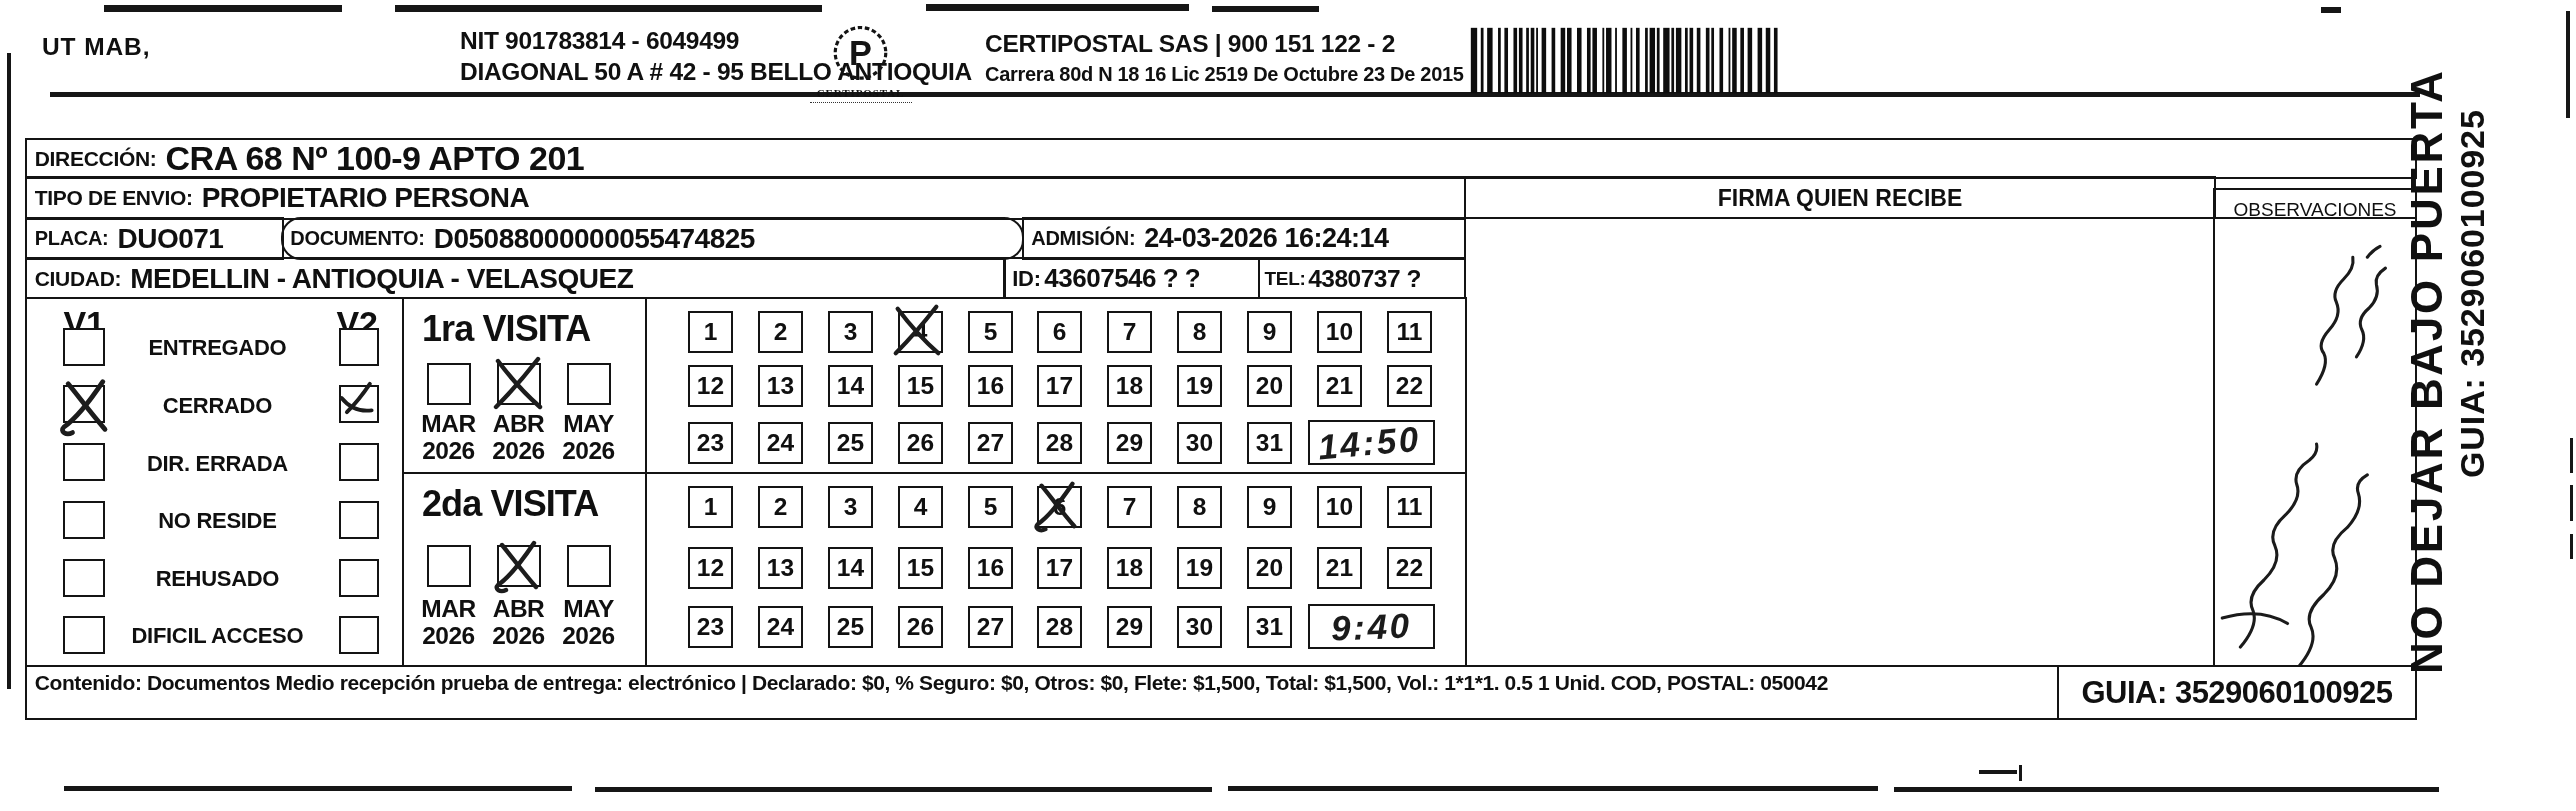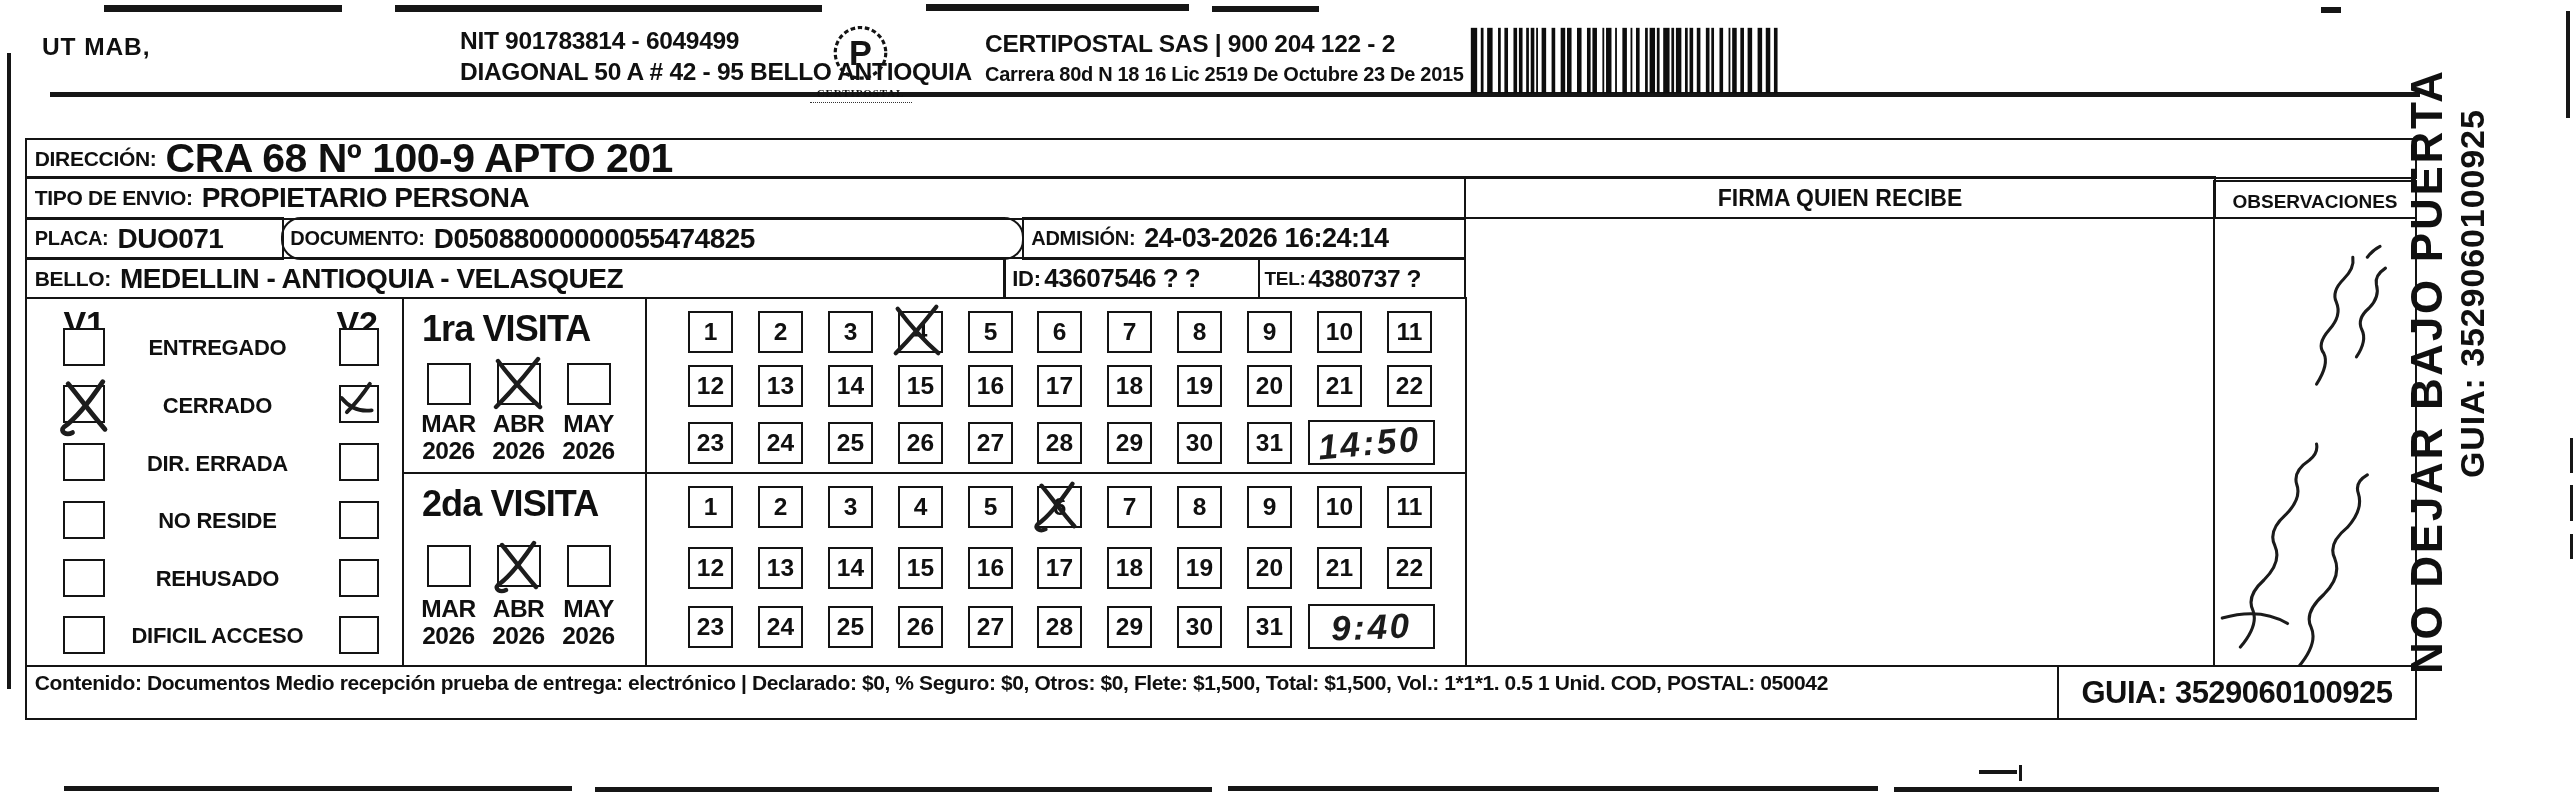--- a/index.html
+++ b/index.html
@@ -60,7 +60,7 @@
   <div class="abs" style="left:795px;top:87px;width:131px;text-align:center;font-size:11px;font-weight:700;letter-spacing:0.9px;font-family:Liberation Serif, serif;">CERTIPOSTAL</div>
   <div class="abs" style="left:810px;top:102px;width:102px;border-top:1.8px dotted #333;"></div>
 
-  <div class="hdrline" style="left:985px;top:30px;font-size:24.5px;">CERTIPOSTAL SAS | 900 204 122 - 2</div>
+  <div class="hdrline" style="left:985px;top:30px;font-size:24.5px;">CERTIPOSTAL SAS | 900 151 122 - 2</div>
   <div class="hdrline" style="left:985px;top:63px;font-size:20px;">Carrera 80d N 18 16  Lic  2519 De Octubre 23 De 2015</div>
 
   <div class="abs" style="left:1469px;top:23.6px;">

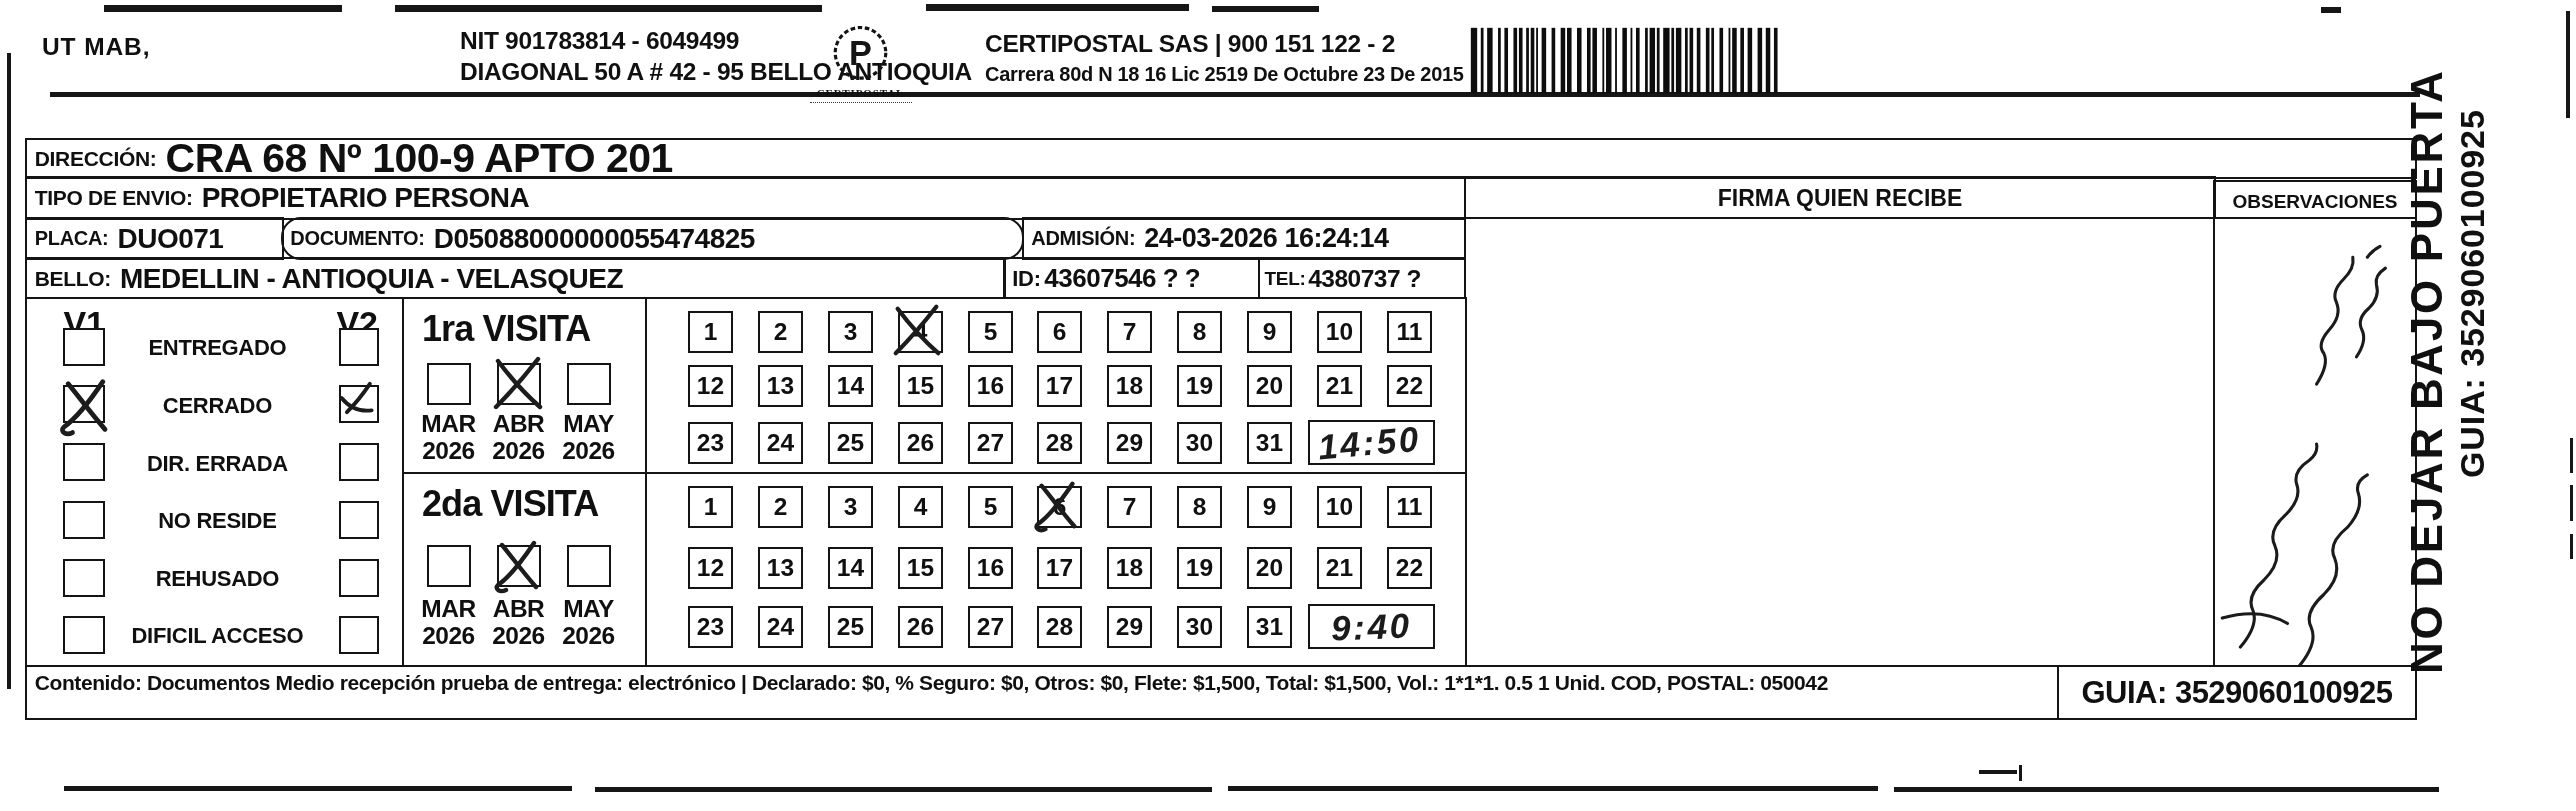--- a/index.html
+++ b/index.html
@@ -112,7 +112,7 @@
 
   <div class="cell" style="left:25.4px;top:138px;width:2392px;height:41px;">
     <span class="flabel" style="font-size:21px;">DIRECCIÓN:</span>
-    <span class="fvalue" style="font-size:41px;">CRA 68 Nº 100-9 APTO 201</span>
+    <span class="fvalue" style="font-size:34px;">CRA 68 Nº 100-9 APTO 201</span>
   </div>
 
   <div class="cell" style="left:25.4px;top:176px;width:1441px;height:44px;">

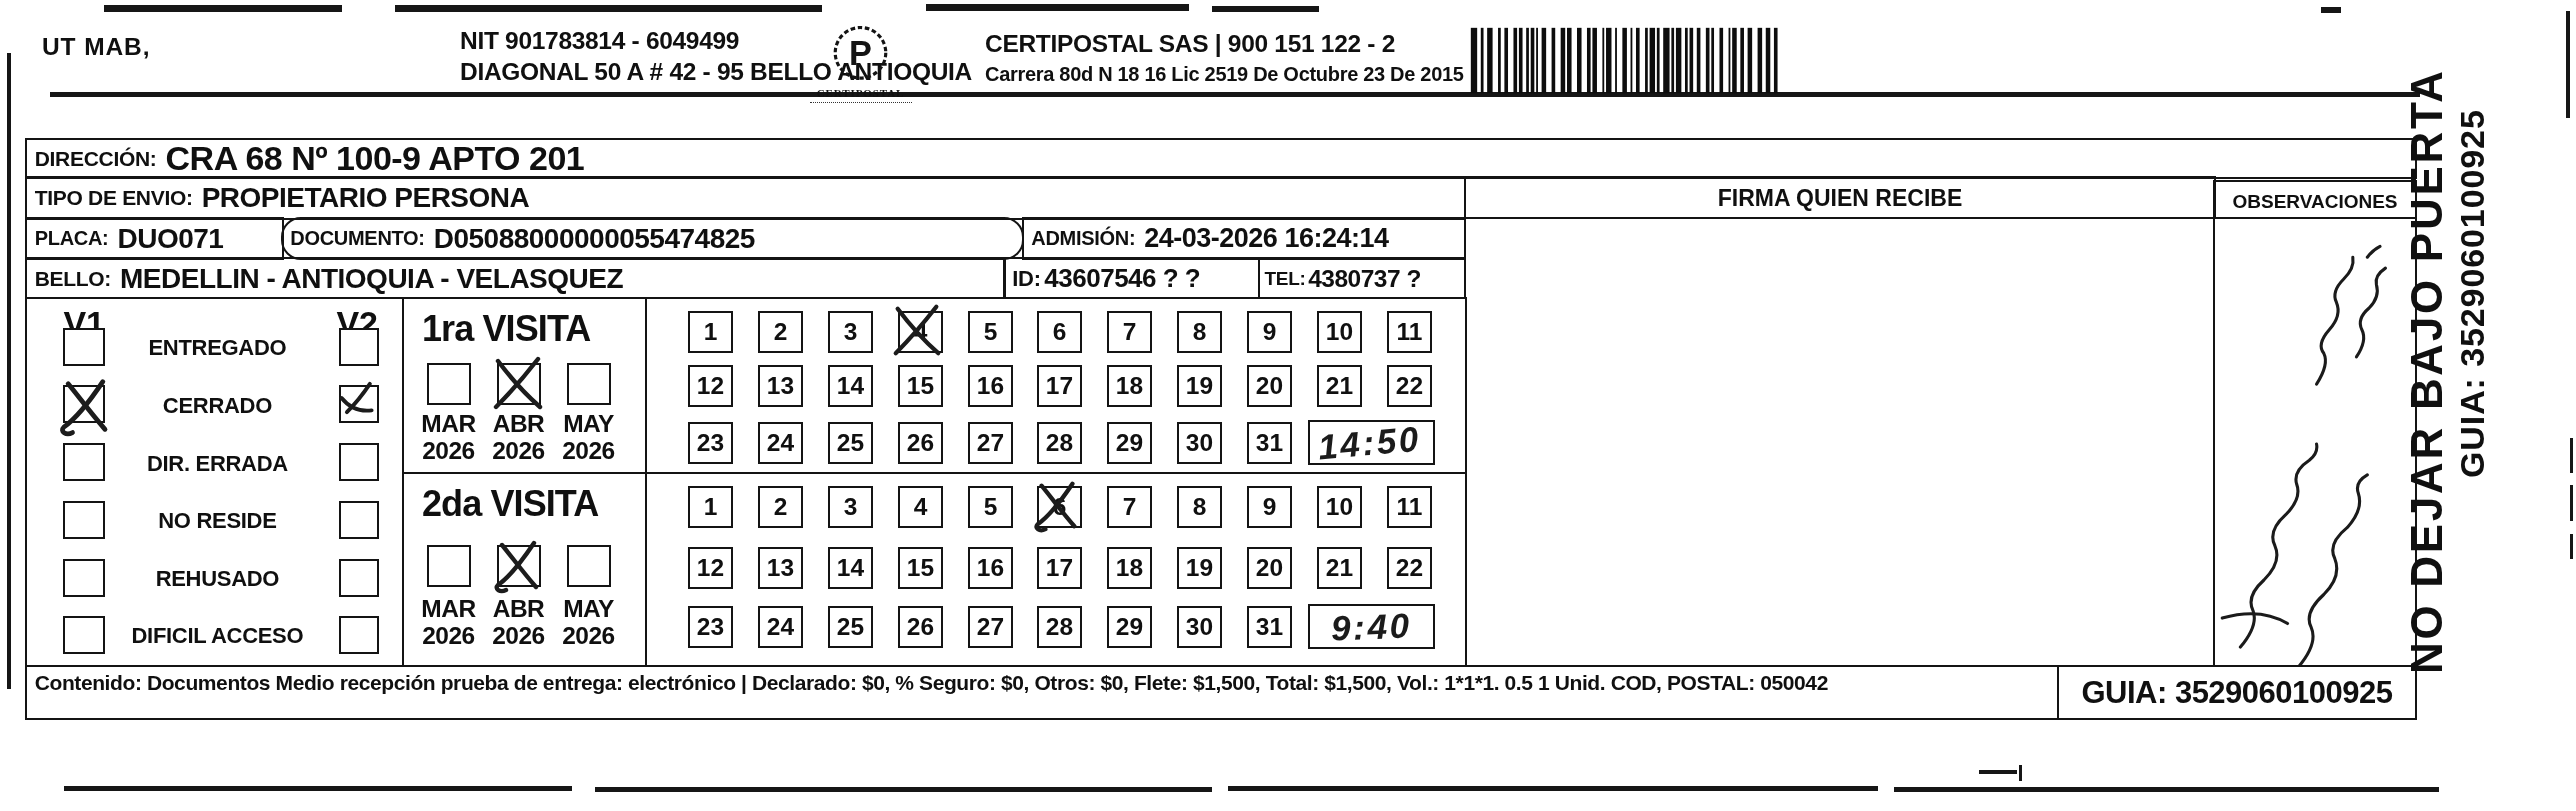--- a/index.html
+++ b/index.html
@@ -120,7 +120,7 @@
     <span class="fvalue" style="font-size:28px;">PROPIETARIO PERSONA</span>
   </div>
   <div class="cell center" style="left:1464px;top:176px;width:752px;height:44px;font-size:23px;font-weight:700;">FIRMA QUIEN RECIBE</div>
-  <div class="cell center" style="left:2213px;top:180px;width:204px;height:44px;font-size:19px;font-weight:700;padding:1.8px 1.8px;">OBSERVACIONES</div>
+  <div class="cell center" style="left:2213px;top:188px;width:204px;height:44px;font-size:19px;font-weight:400;padding:1.8px 1.8px;">OBSERVACIONES</div>
 
   <div class="cell" style="left:25.4px;top:217px;width:259px;height:43px;">
     <span class="flabel" style="font-size:20px;">PLACA:</span>

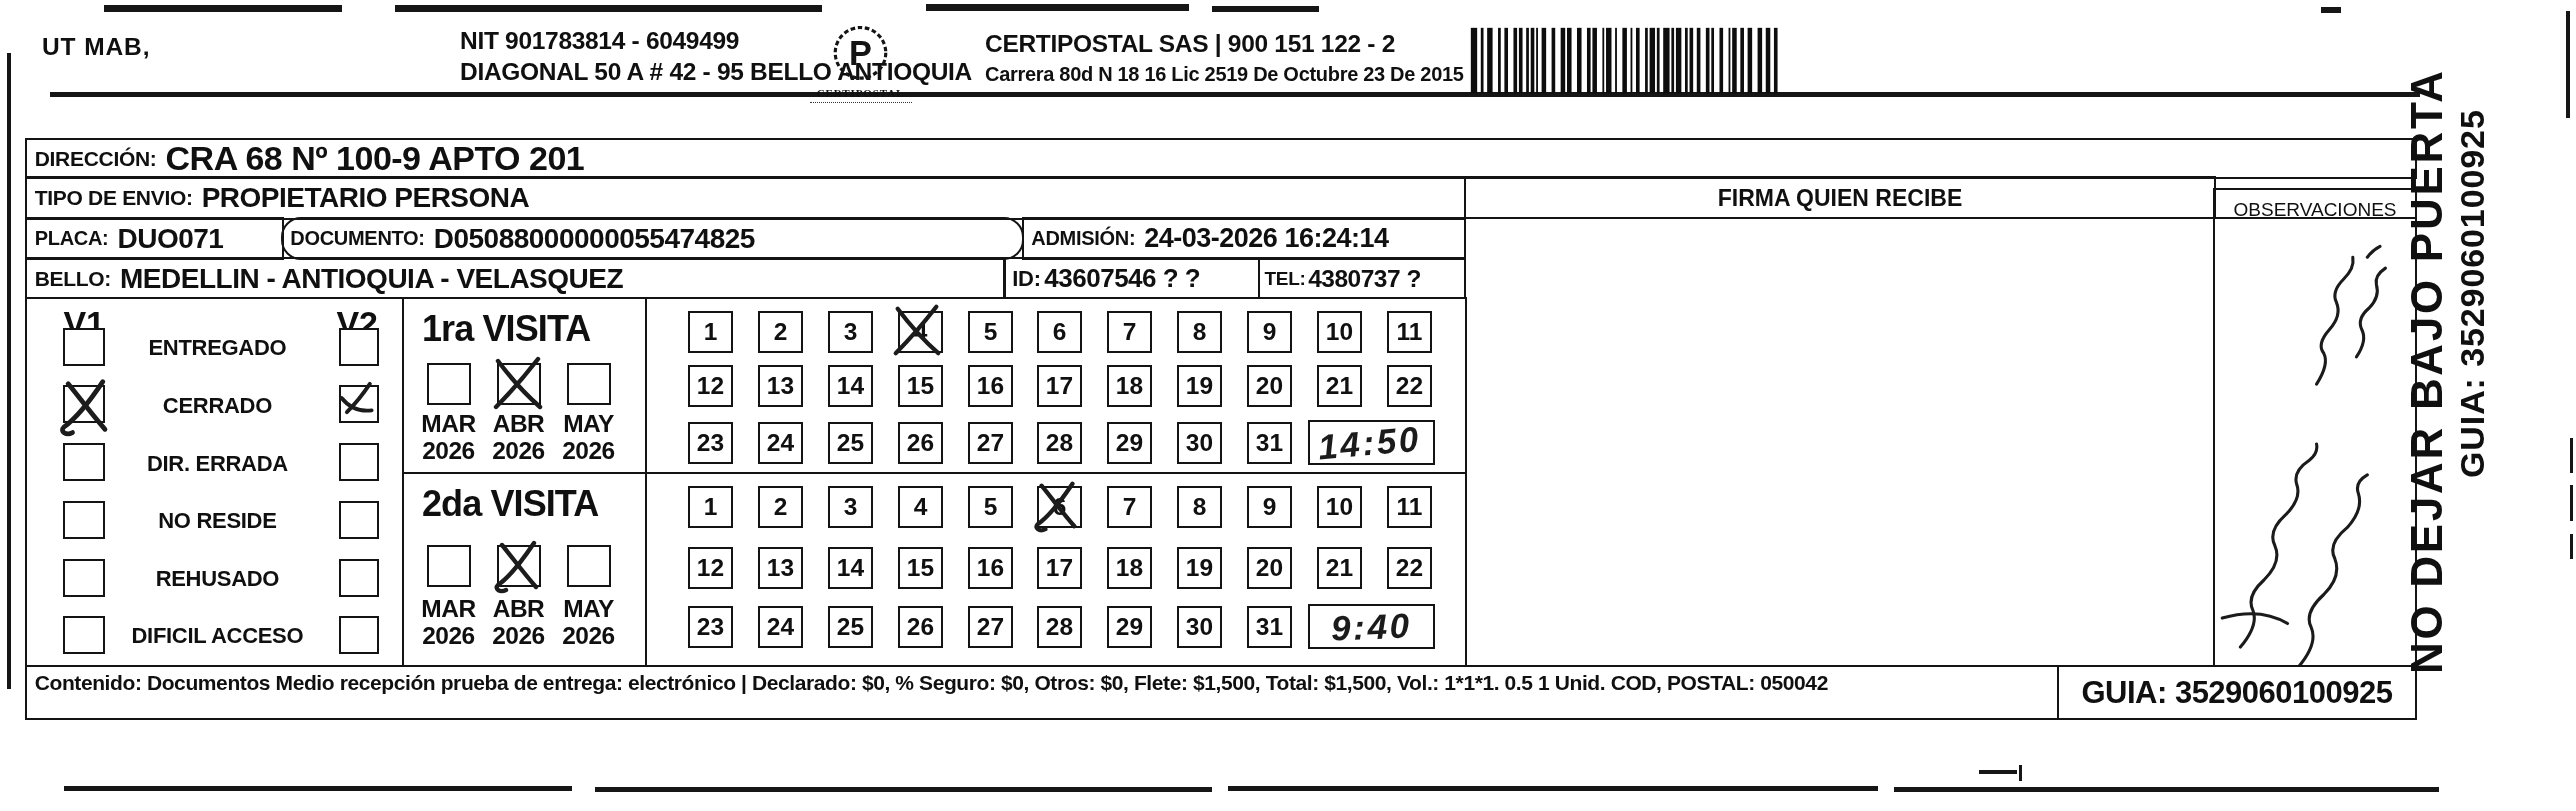--- a/index.html
+++ b/index.html
@@ -136,7 +136,7 @@
   </div>
 
   <div class="cell" style="left:25.4px;top:257px;width:981px;height:43px;">
-    <span class="flabel" style="font-size:21px;">BELLO:</span>
+    <span class="flabel" style="font-size:21px;">CIUDAD:</span>
     <span class="fvalue" style="font-size:28px;">MEDELLIN - ANTIOQUIA - VELASQUEZ</span>
   </div>
   <div class="cell" style="left:1003px;top:257px;width:257px;height:43px;gap:3.6px;">

